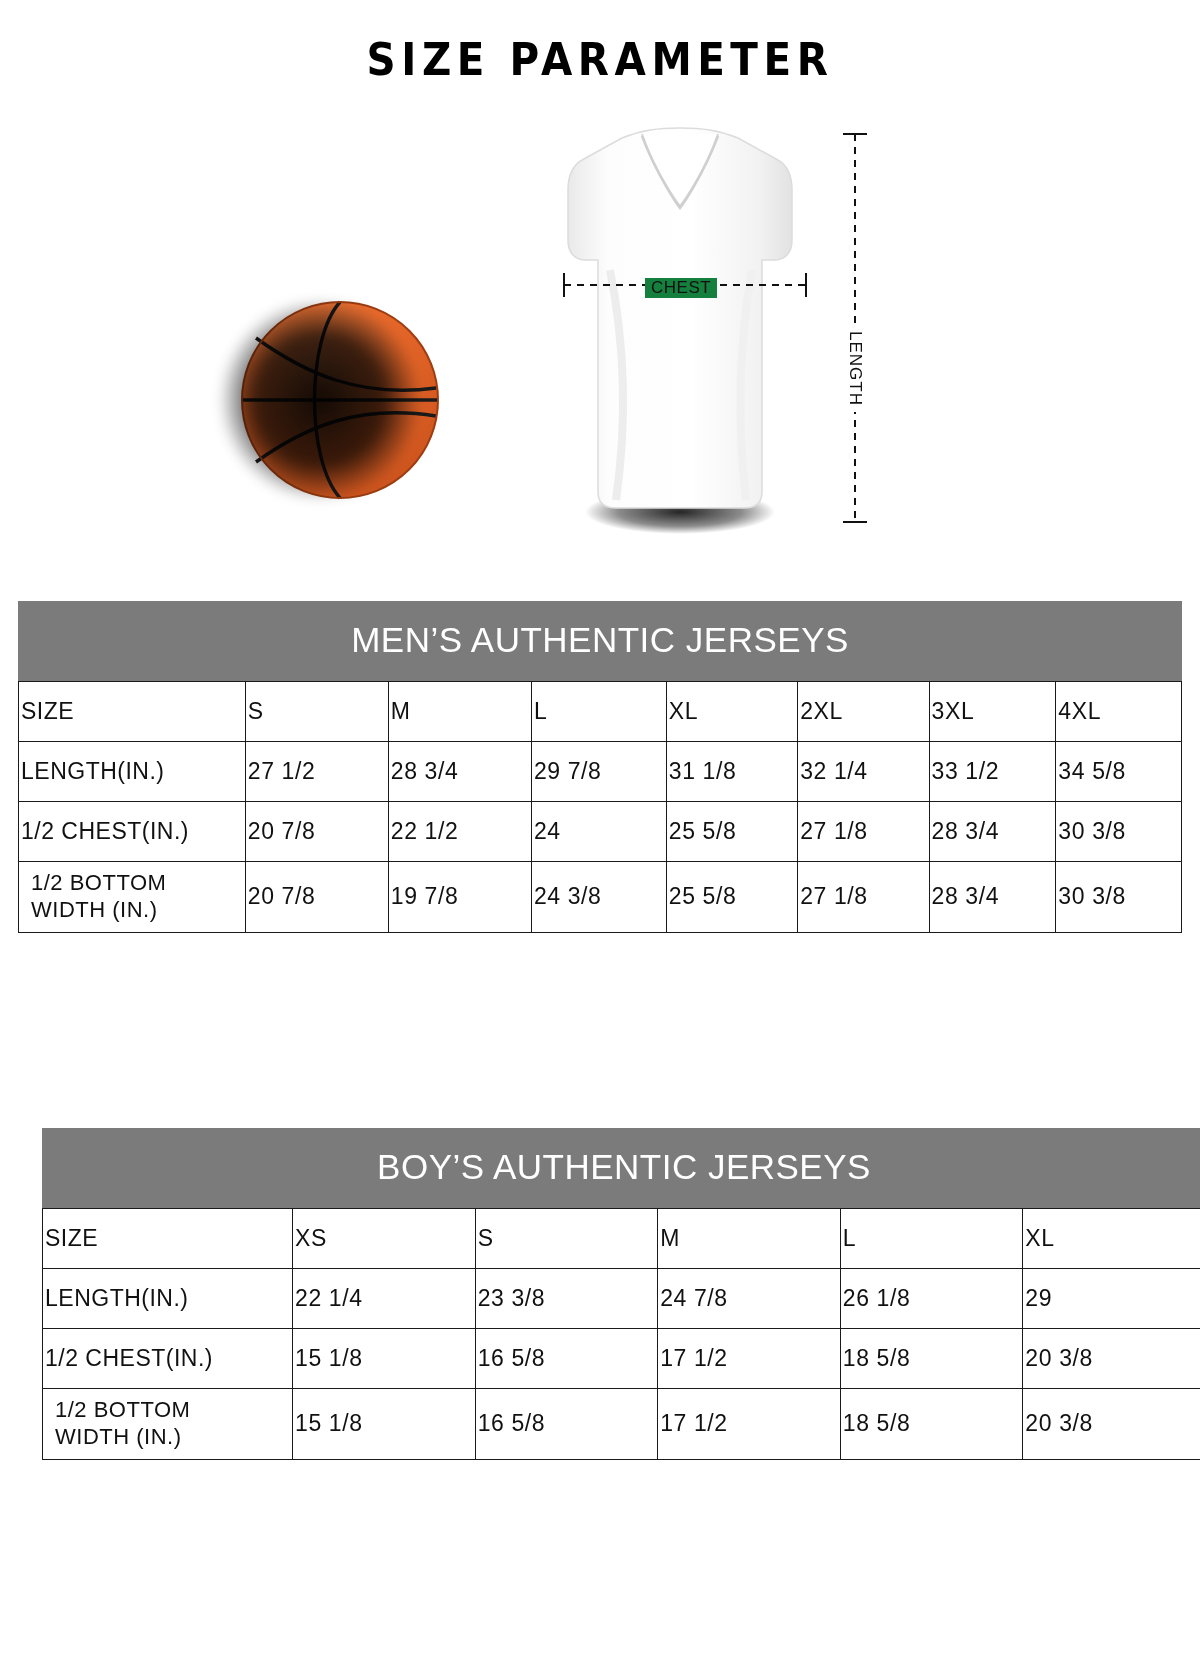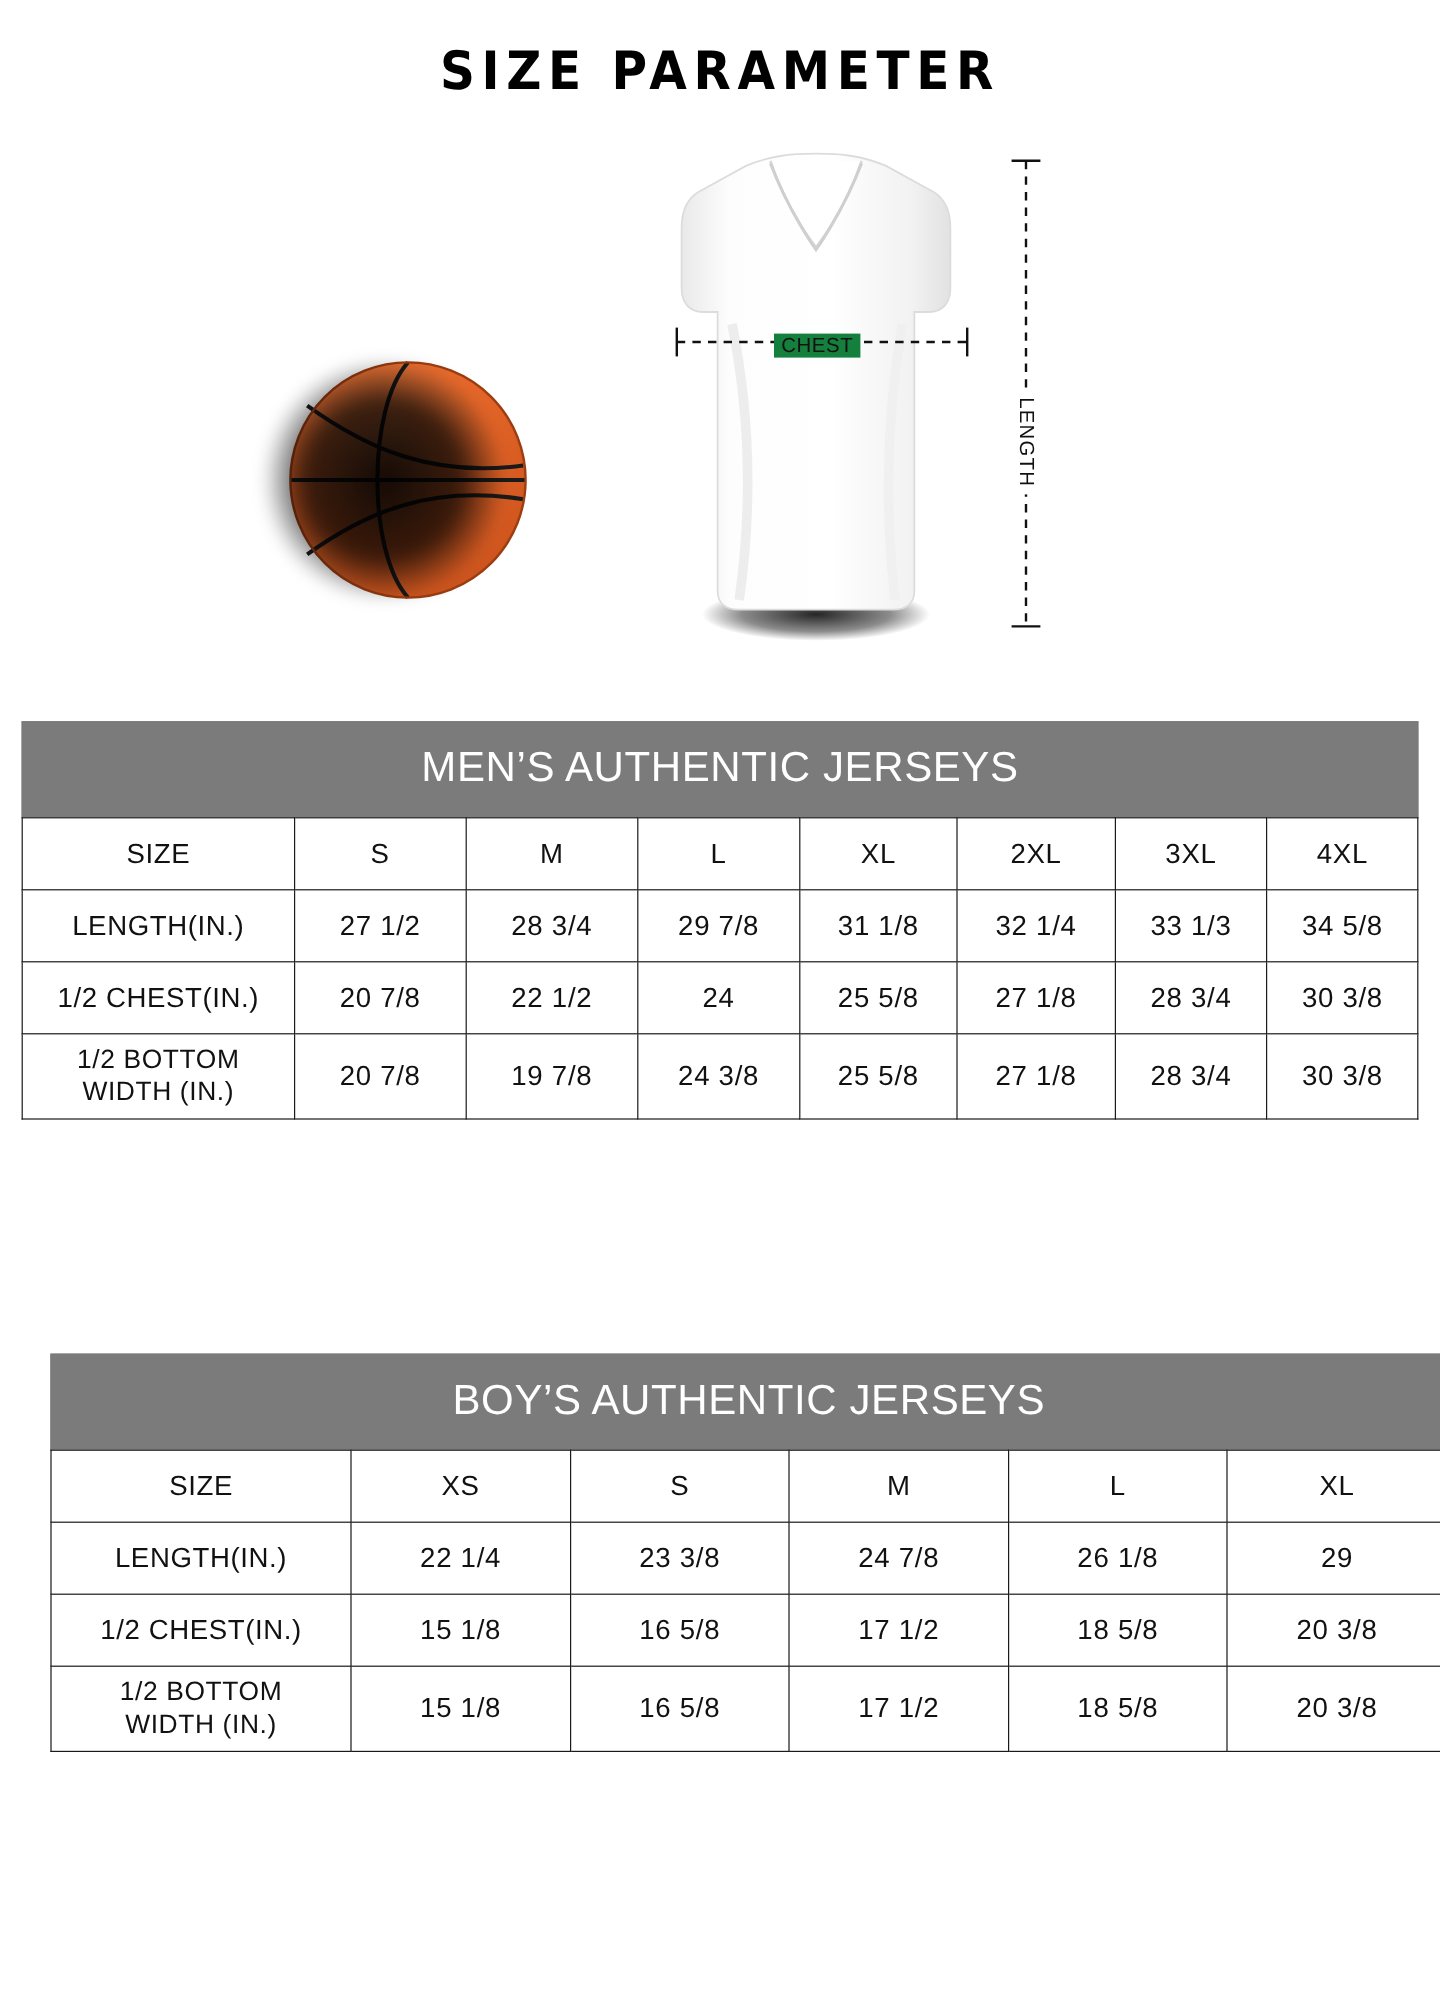--- a/index.html
+++ b/index.html
@@ -124,7 +124,7 @@
   }
   table.sizes td {
     border: 1px solid #1a1a1a;
-    text-align: center;
+    text-align: left;
     vertical-align: middle;
     font-size: 23px;
     color: #111111;

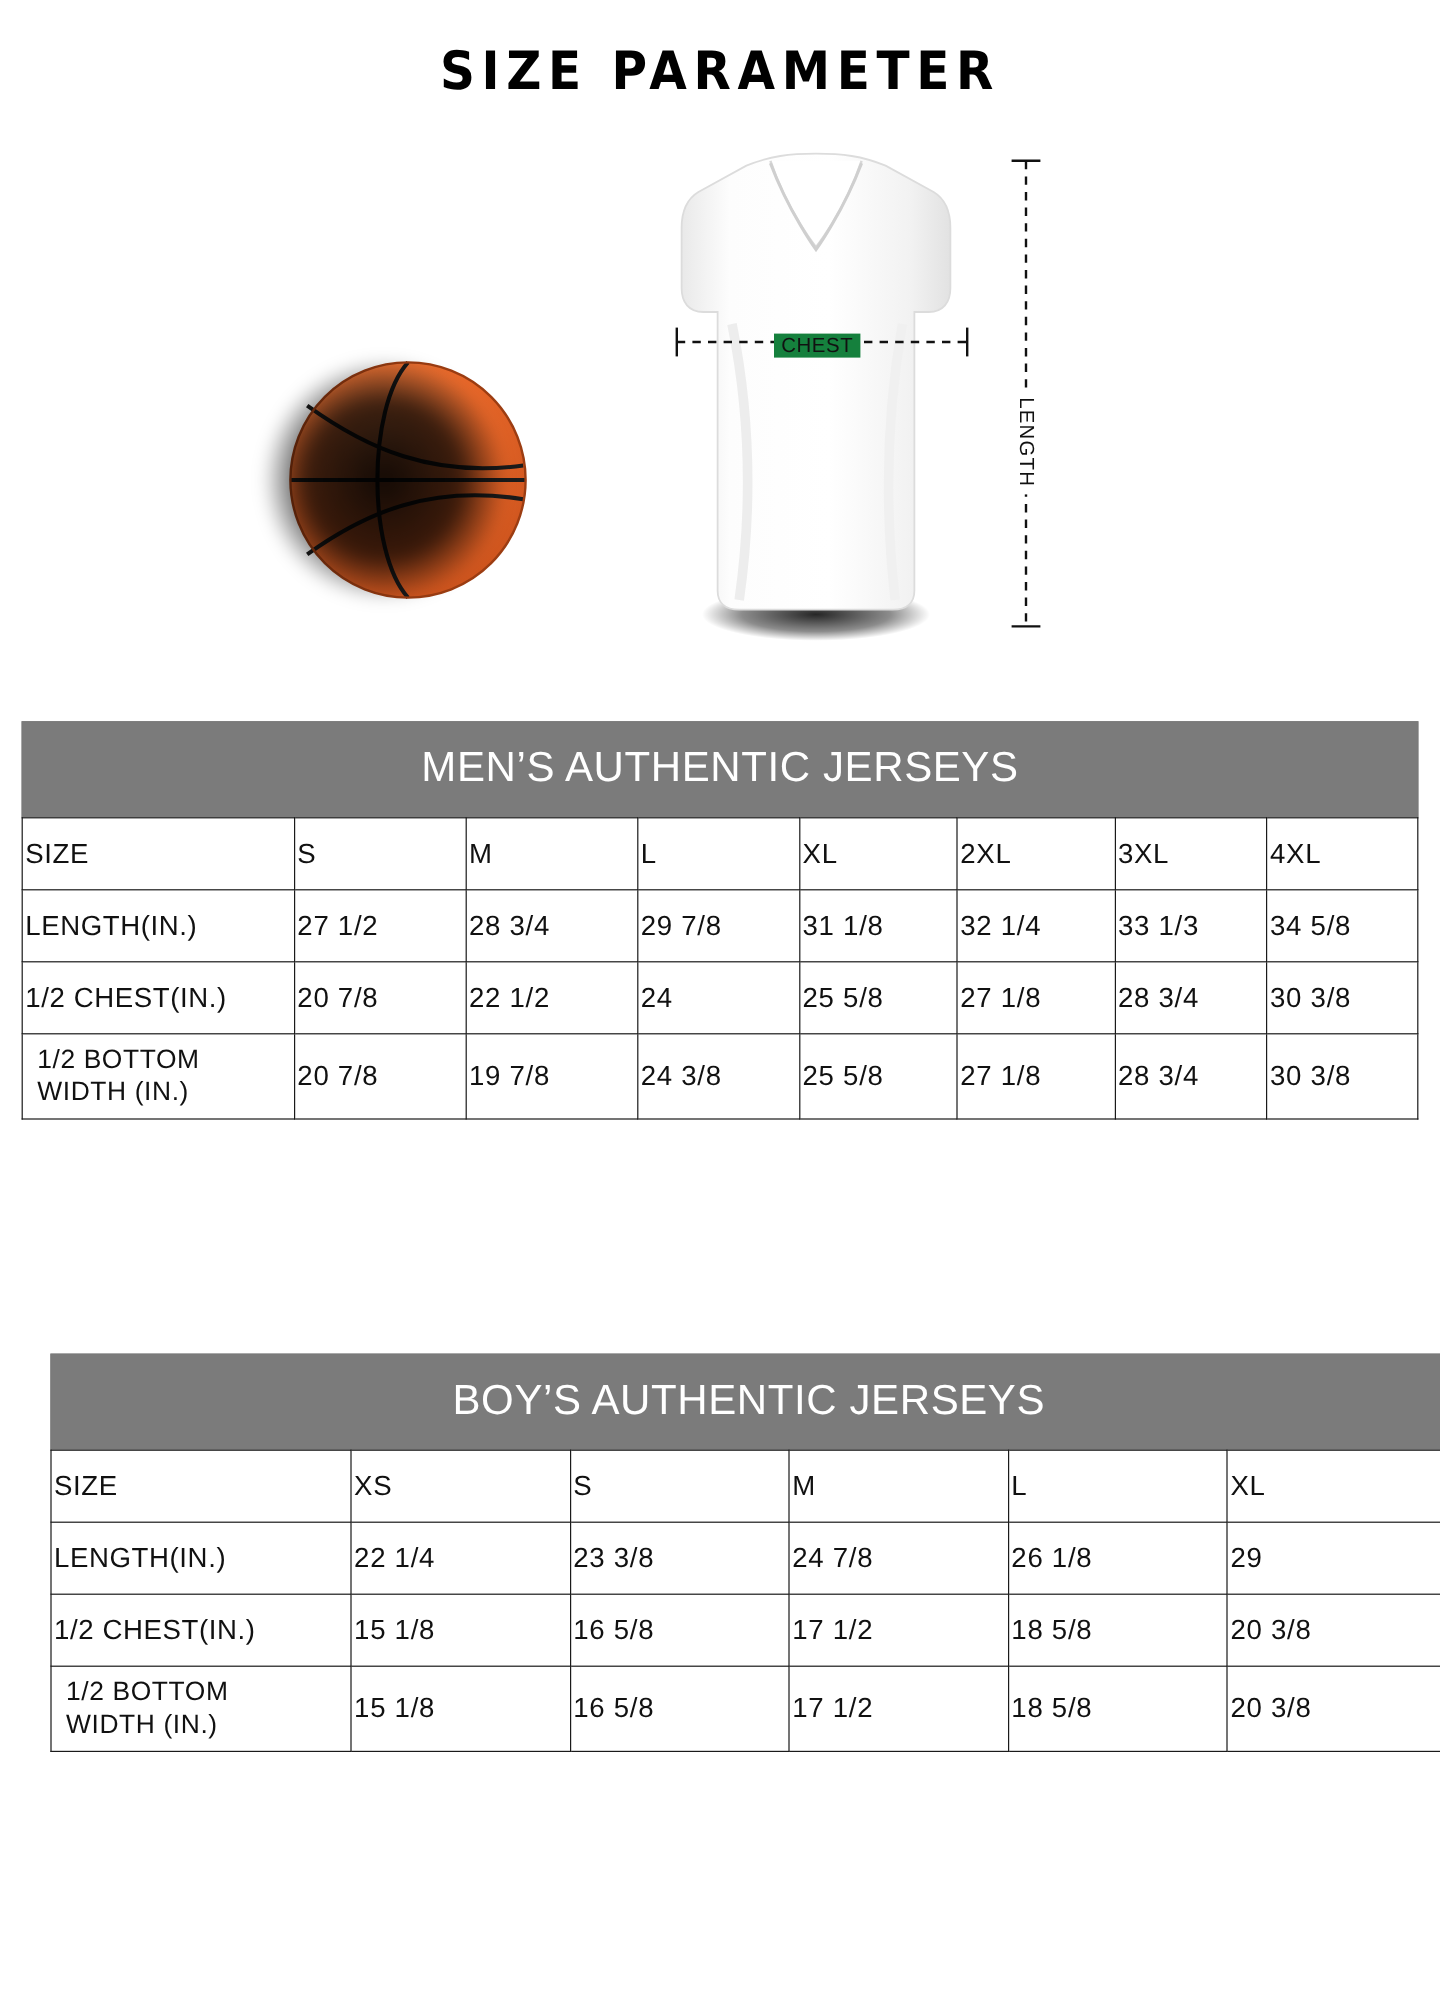--- a/index.html
+++ b/index.html
@@ -277,7 +277,7 @@
           <td>29  7/8</td>
           <td>31  1/8</td>
           <td>32  1/4</td>
-          <td>33  1/3</td>
+          <td>33  1/2</td>
           <td>34  5/8</td>
         </tr>
         <tr>

